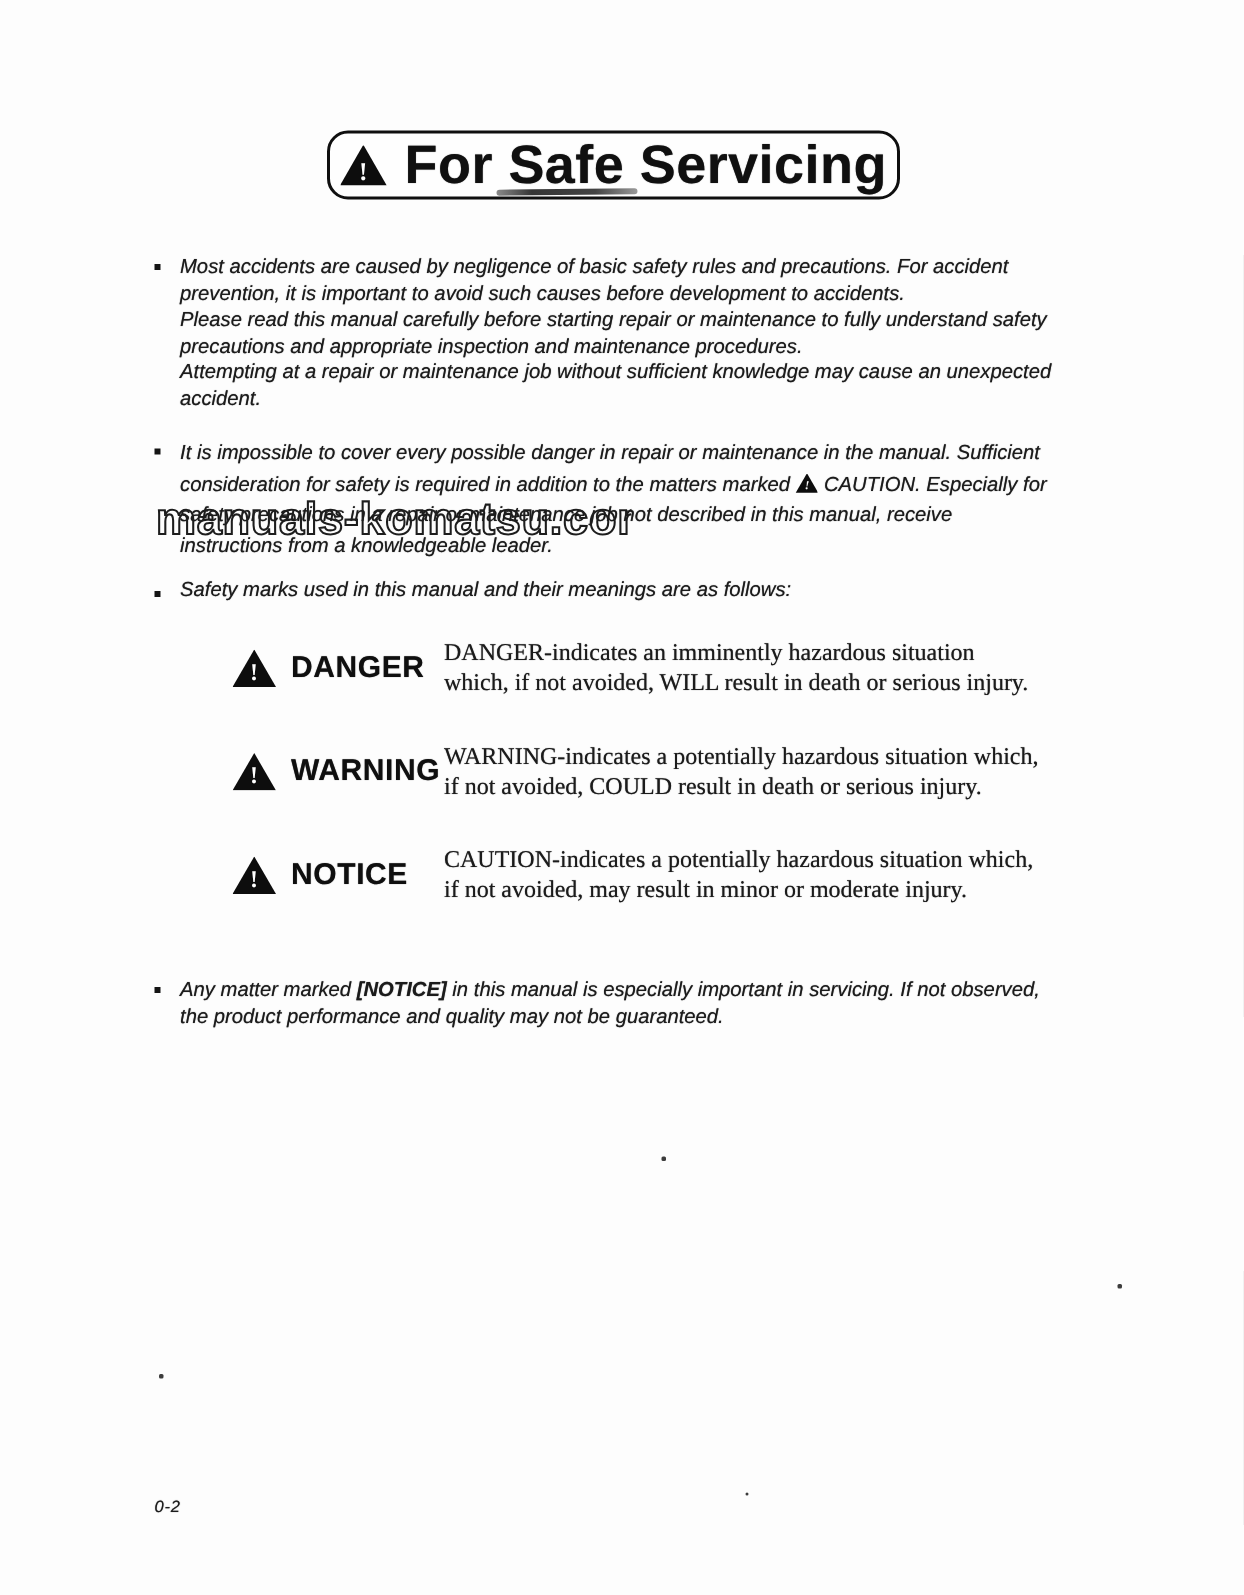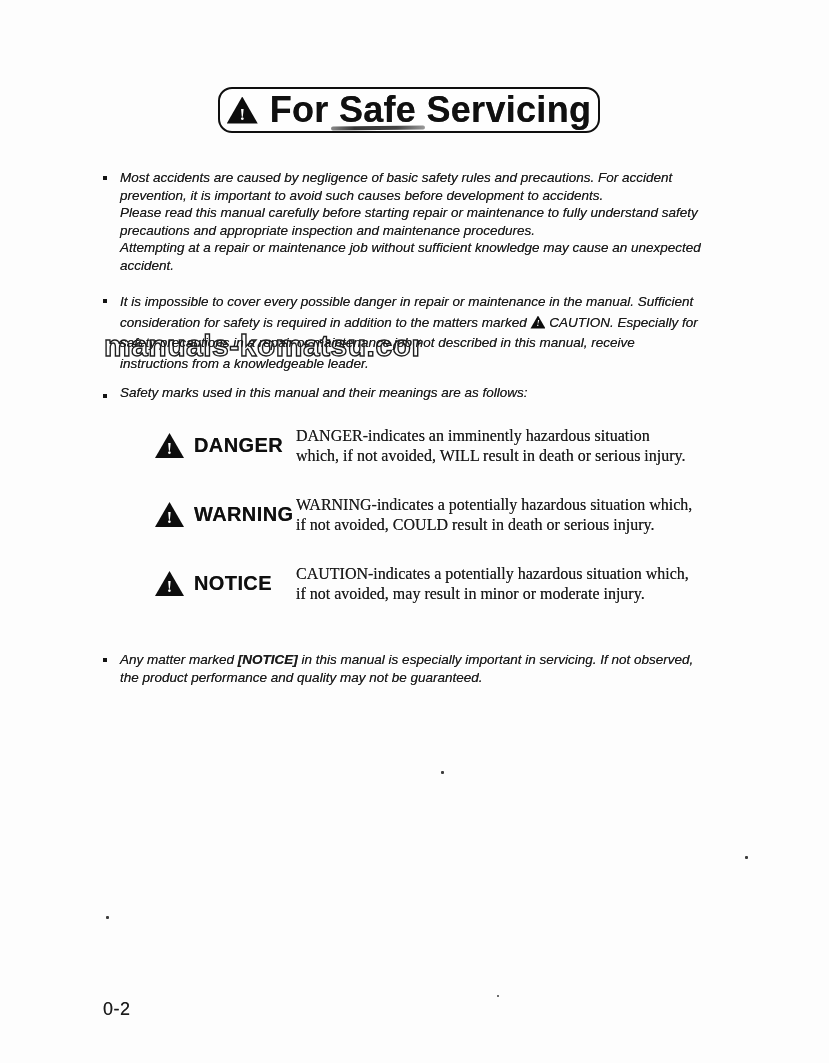--- a/index.html
+++ b/index.html
@@ -58,7 +58,7 @@
   .watermark { position:absolute; left:101px; top:325px; }
 
   
-  .page-number { position:absolute; left:103px; top:999px; font-size:18px; letter-spacing:0.5px; }
+  .page-number { position:absolute; left:103px; top:999px; font-size:11px; letter-spacing:0.5px;font-style:italic; }
 
   
   .smudge {

